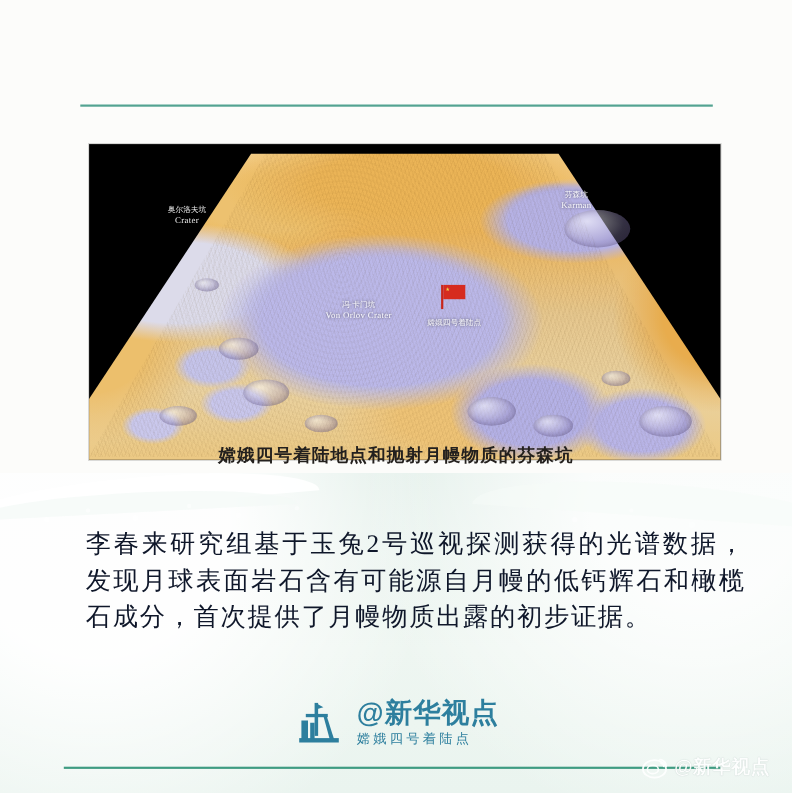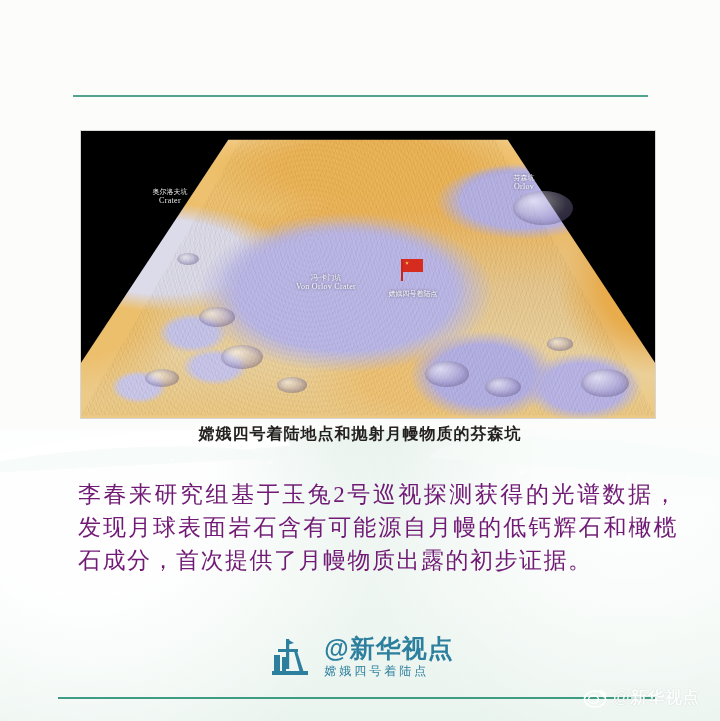--- a/index.html
+++ b/index.html
@@ -153,7 +153,7 @@
 
       <div class="map-label" style="left:408px;top:42px;width:70px;">
         <span>芬森坑</span><br>
-        <span class="en">Orlov</span>
+        <span class="en">Karman</span>
       </div>
 
       <div class="map-label" style="left:190px;top:142px;width:110px;">

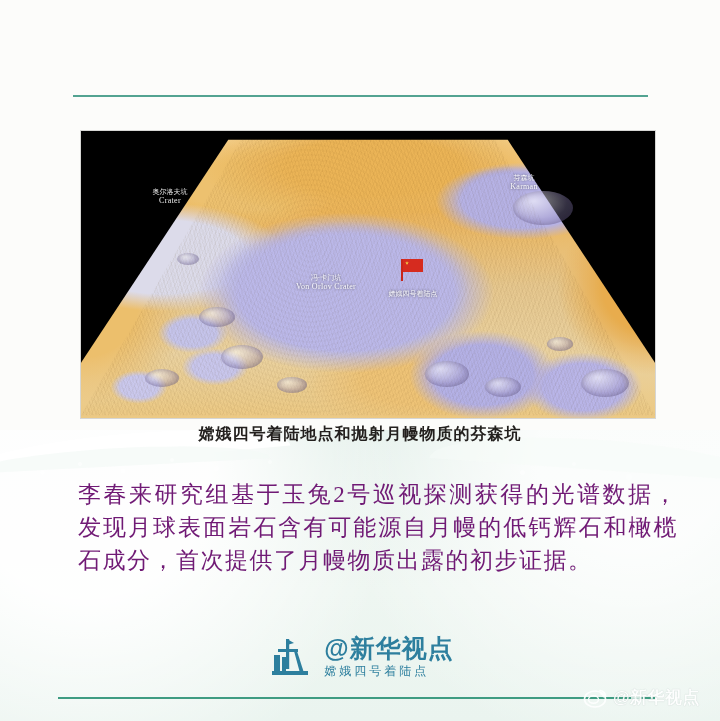--- a/index.html
+++ b/index.html
@@ -84,7 +84,7 @@
     clip-path:polygon(50% 0%,61% 35%,98% 35%,68% 57%,79% 91%,50% 70%,21% 91%,32% 57%,2% 35%,39% 35%);}
 
   
-  .caption{position:absolute;left:0;top:424px;width:720px;text-align:center;
+  .caption{position:absolute;left:0;top:404px;width:720px;text-align:center;
     font-size:16px;font-weight:bold;color:#23201e;letter-spacing:1px;}
 
   

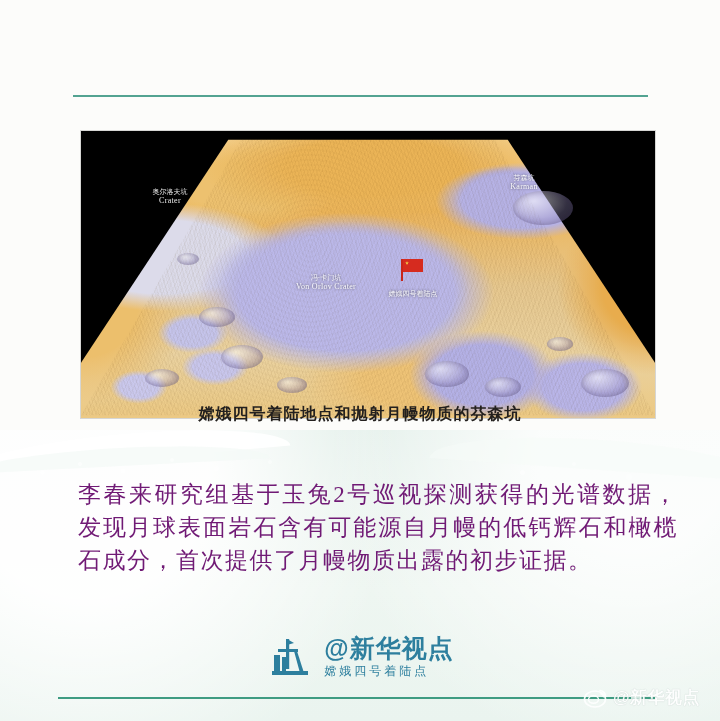--- a/index.html
+++ b/index.html
@@ -90,7 +90,7 @@
   
   .body-text{position:absolute;left:78px;top:478px;width:600px;
     font-family:"Liberation Serif","DejaVu Serif",serif;
-    font-size:23px;line-height:33px;color:#701a75;letter-spacing:1.5px;
+    font-size:23px;line-height:33px;color:#0f172a;letter-spacing:1.5px;
     text-align:justify;}
 
   

